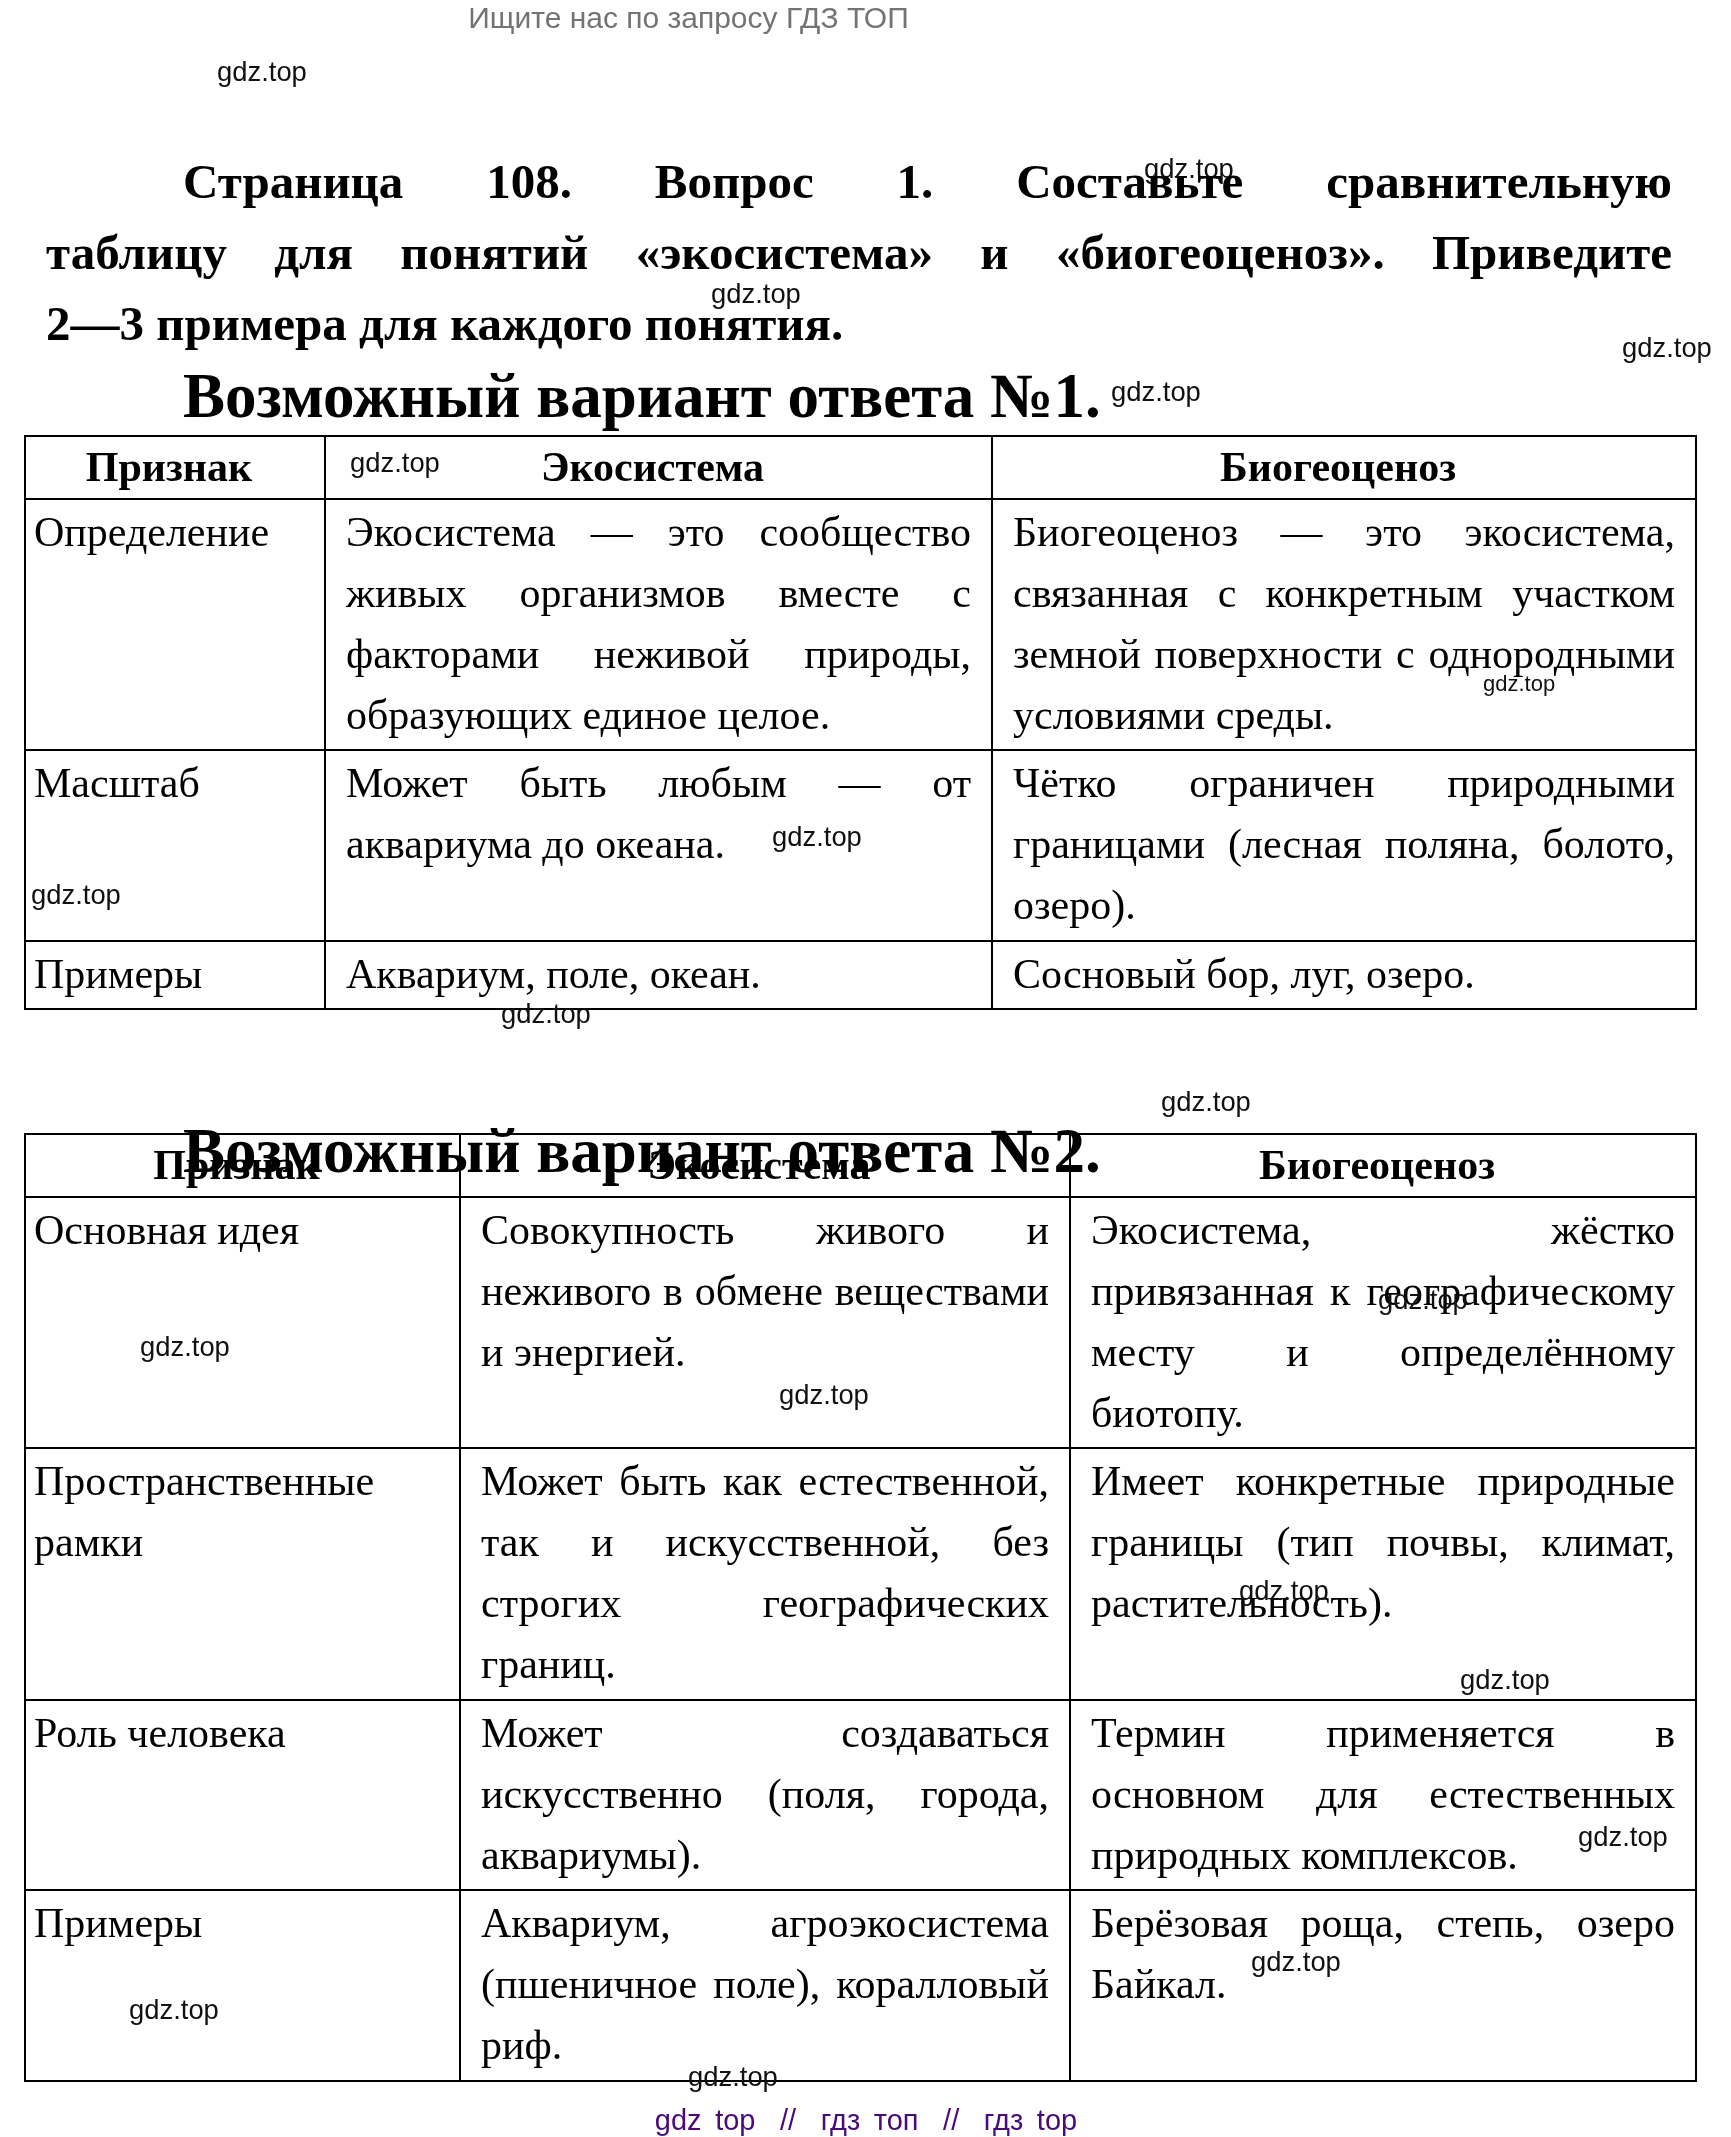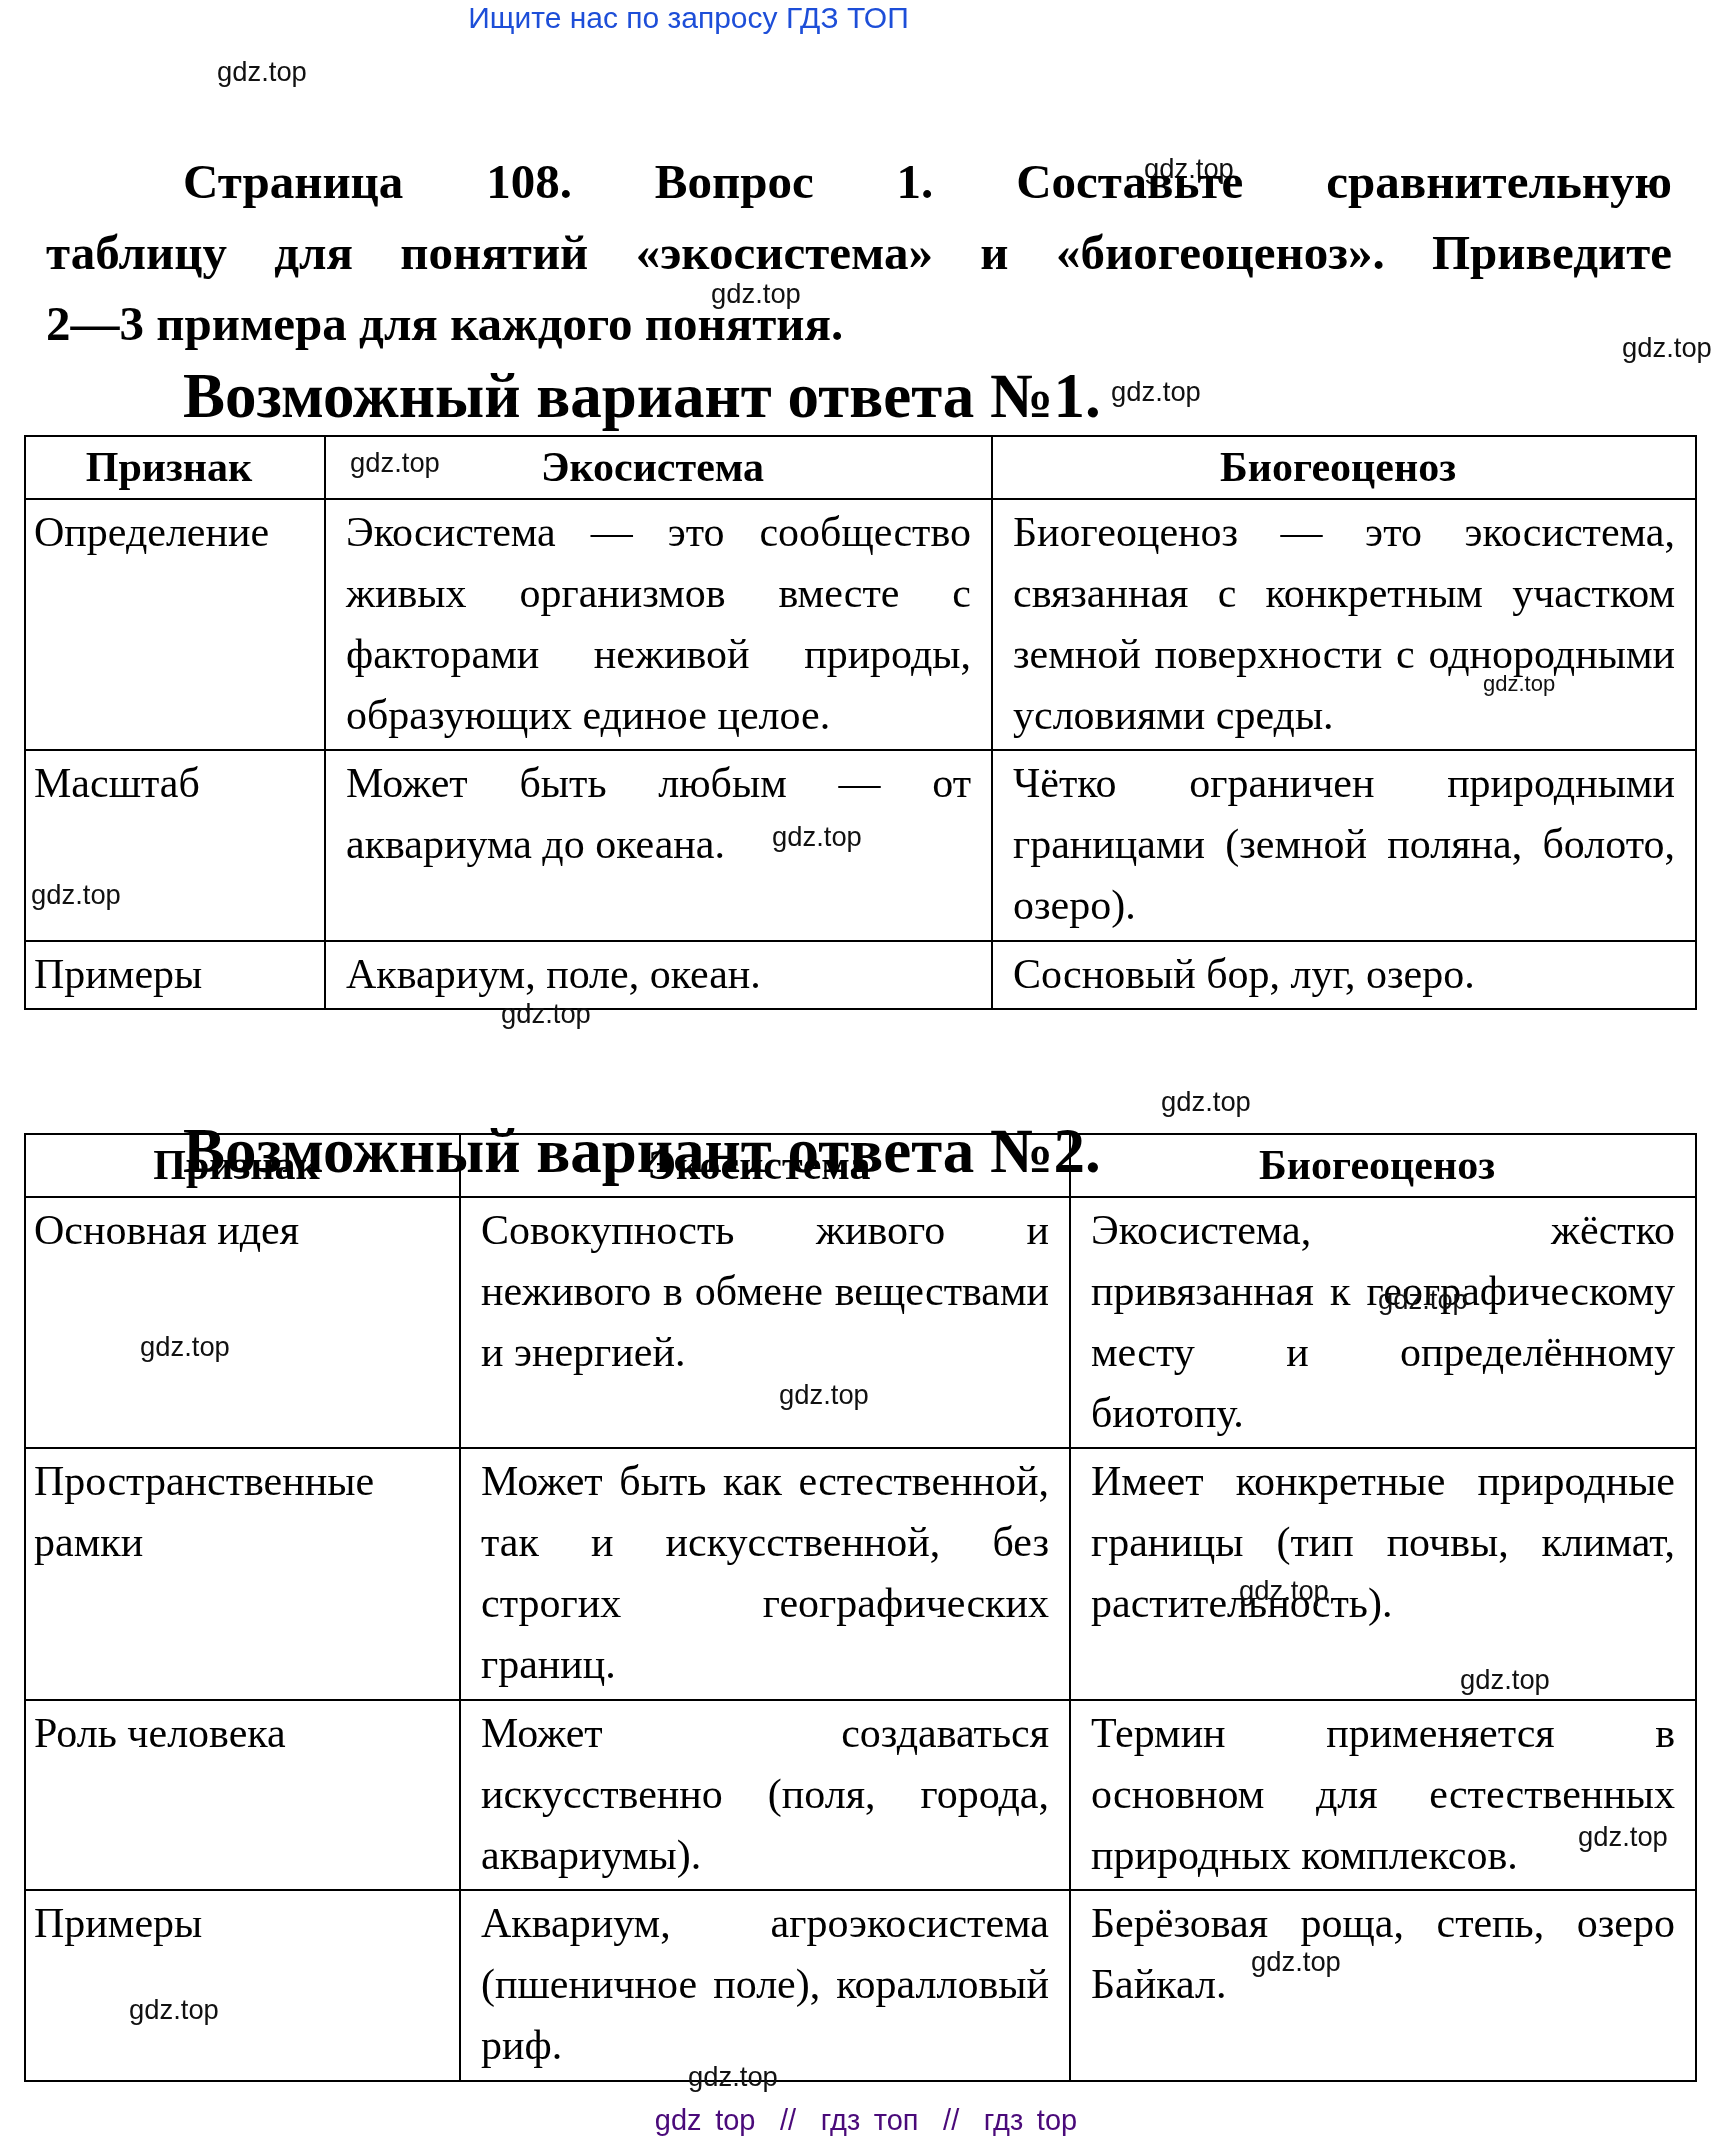--- a/index.html
+++ b/index.html
@@ -7,7 +7,7 @@
          font-family:"Liberation Serif", serif; color:#000; }
   .abs { position:absolute; }
   .banner { top:0; left:0; width:1377px; text-align:center; font-family:"Liberation Sans", sans-serif;
-            font-size:30px; line-height:35px; color:#1d4ed8; }
+            font-size:30px; line-height:35px; color:#737373; }
   .wm { font-family:"Liberation Sans", sans-serif; font-size:27.4px; color:#111; line-height:29px; white-space:nowrap; }
   .q { left:46px; width:1626px; font-weight:bold; font-size:49px; line-height:71px; text-align:justify; }
   .q .line { display:block; text-align-last:justify; }

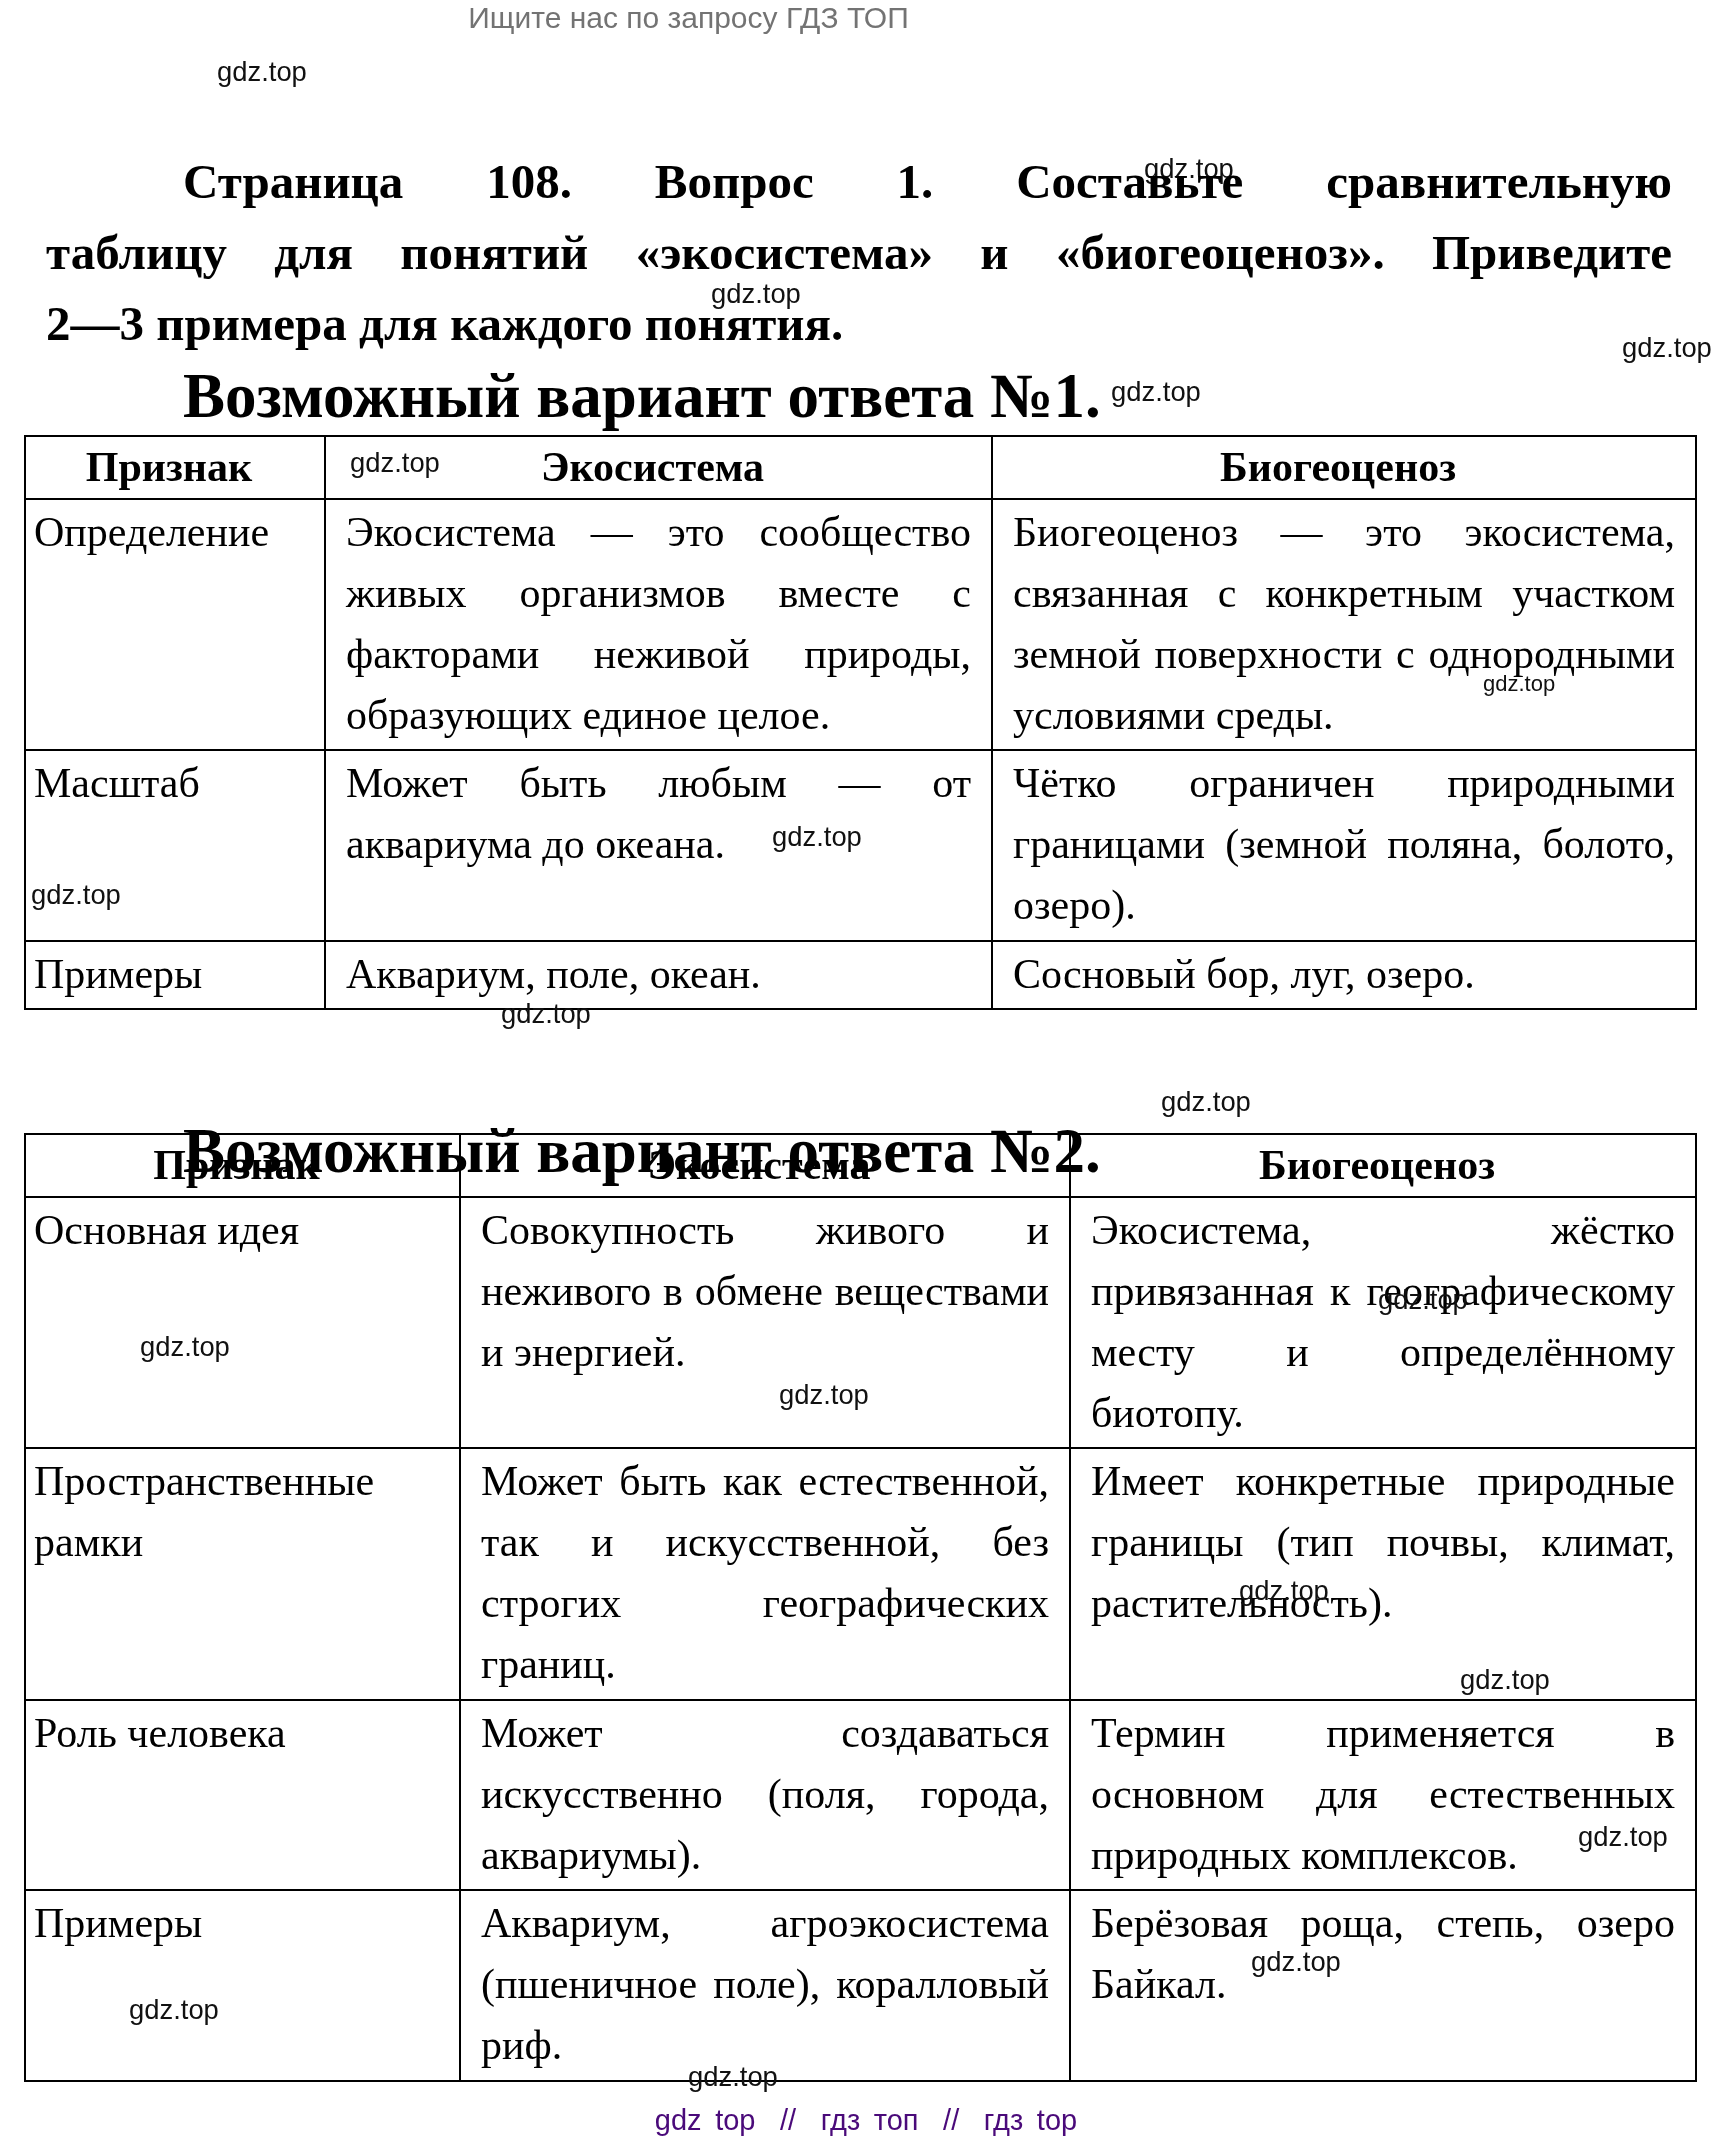--- a/index.html
+++ b/index.html
@@ -62,7 +62,7 @@
   <tr style="height:185px;">
     <td class="first">Масштаб</td>
     <td class="just">Может быть любым — от аквариума до океана.</td>
-    <td class="just">Чётко ограничен природными границами (земной поляна, болото, озеро).</td>
+    <td class="just">Чётко ограничен природными границами (лесная поляна, болото, озеро).</td>
   </tr>
   <tr style="height:62px;">
     <td class="first">Примеры</td>

